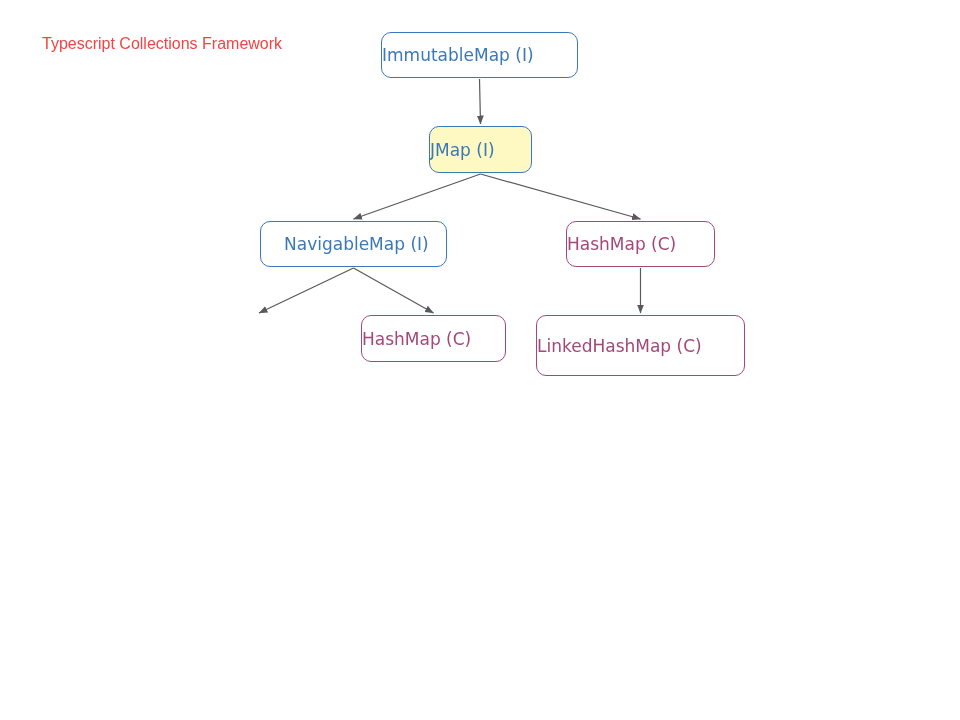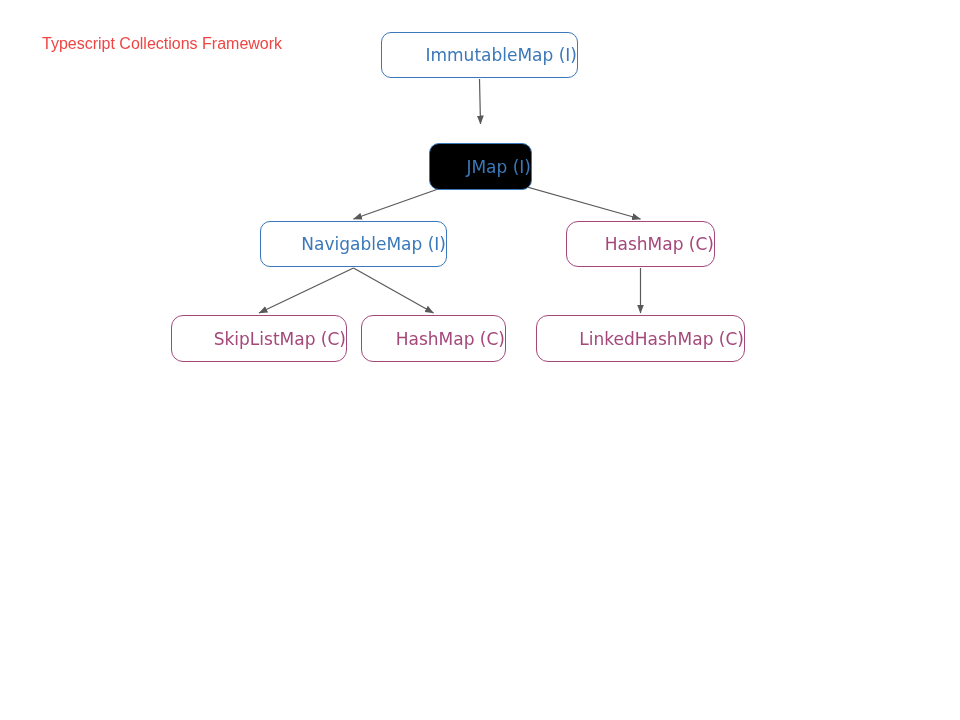--- a/index.html
+++ b/index.html
@@ -38,7 +38,7 @@
     box-sizing: border-box;
     display: flex;
     align-items: center;
-    justify-content: flex-end;
+    justify-content: flex-start;
     background: #ffffff;
     border-radius: 10px;
     border: 1.5px solid #888;

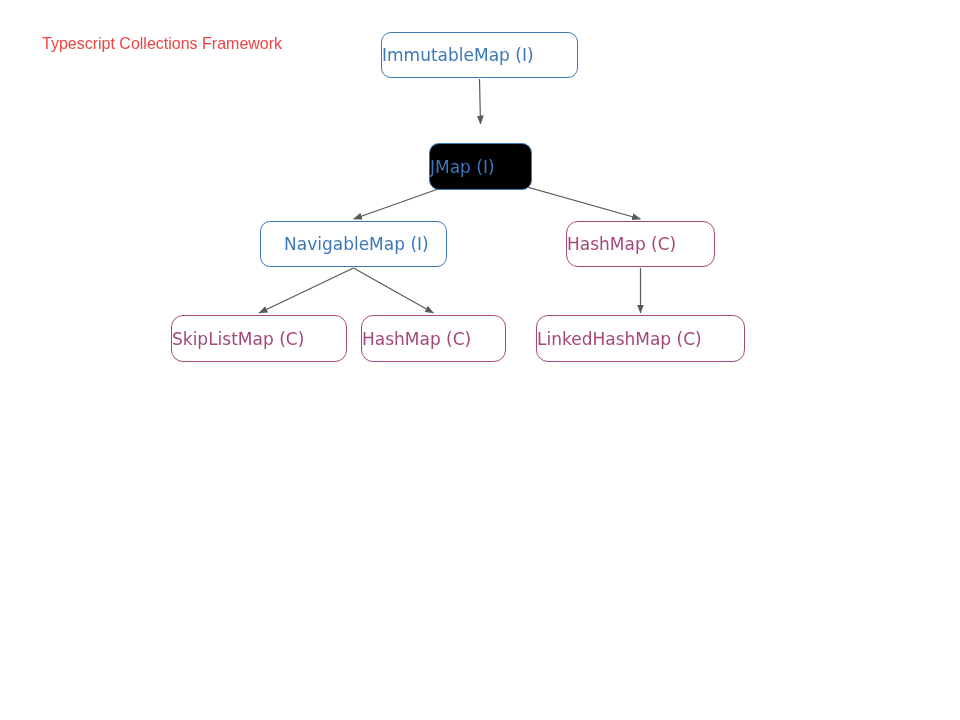--- a/index.html
+++ b/index.html
@@ -84,7 +84,7 @@
   <div class="node interface" style="left: 381px; top: 32px; width: 197px; height: 46px; background: rgb(255, 255, 255);">
       <span>ImmutableMap (I)</span>
     </div>
-  <div class="node interface" style="left: 429px; top: 126px; width: 103px; height: 47px; background: #000000; margin-top: 17px;">
+  <div class="node interface" style="left: 429px; top: 126px; width: 103px; height: 47px; background: #fef9c3;">
       <span>JMap (I)</span>
     </div>
   <div class="node interface" style="left: 260px; top: 221px; width: 187px; height: 46px; background: rgb(255, 255, 255); padding-left: 23px;">

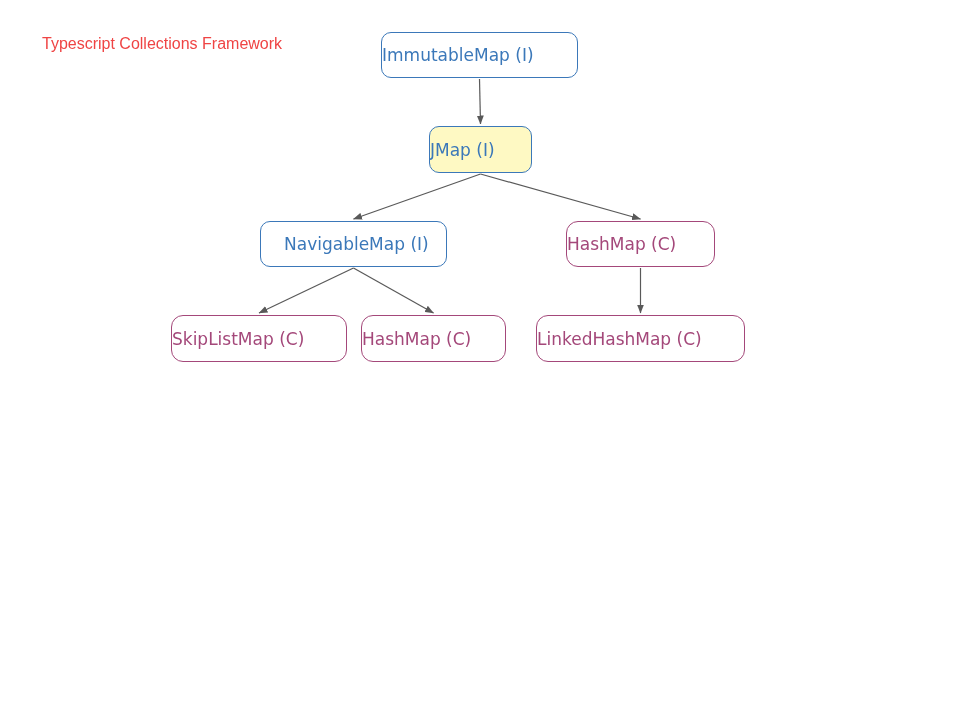--- a/index.html
+++ b/index.html
@@ -53,7 +53,6 @@
   .node.class {
     border-color: var(--class-color, #a4487a);
     color: var(--class-color, #a4487a);
-    border-radius: 12px;
   }
 </style>
 </head>

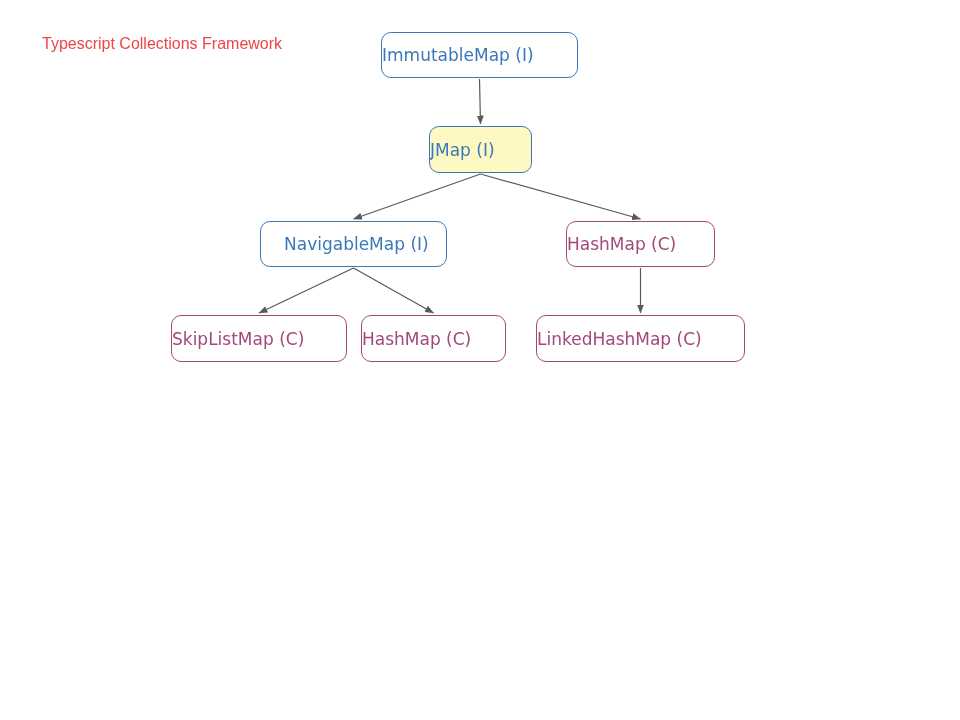--- a/index.html
+++ b/index.html
@@ -92,9 +92,6 @@
   <div class="node class" style="left: 566px; top: 221px; width: 149px; height: 46px; background: rgb(255, 255, 255);">
       <span>HashMap (C)</span>
     </div>
-  <div class="node class" style="left: 171px; top: 315px; width: 176px; height: 47px; background: rgb(255, 255, 255);">
-      <span>SkipListMap (C)</span>
-    </div>
   <div class="node class" style="left: 361px; top: 315px; width: 145px; height: 47px; background: rgb(255, 255, 255);">
       <span>HashMap (C)</span>
     </div>

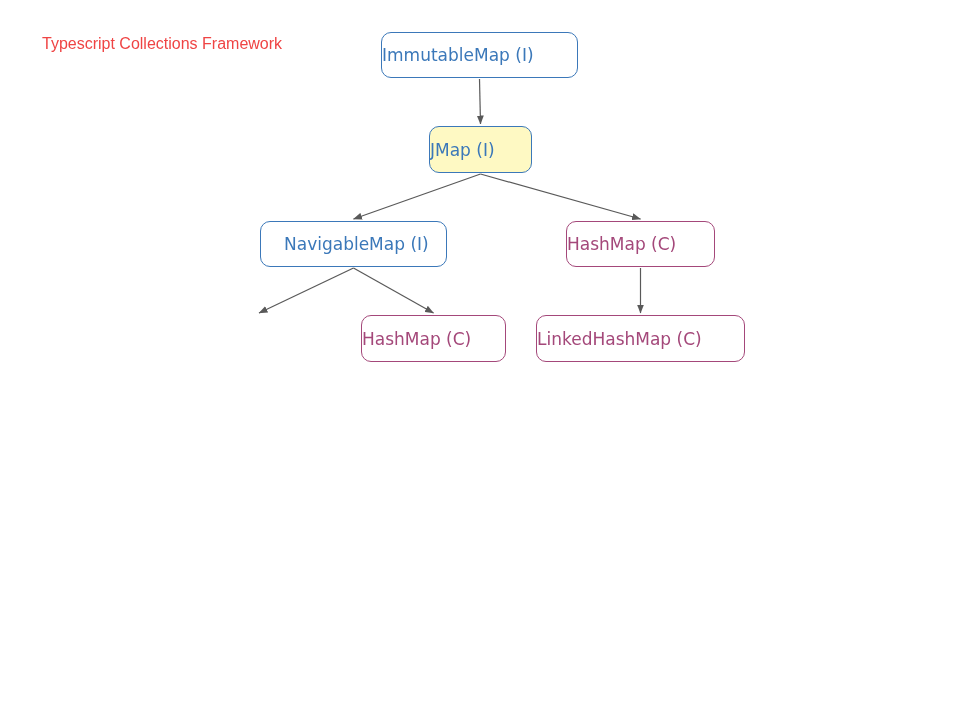--- a/index.html
+++ b/index.html
@@ -95,7 +95,7 @@
   <div class="node class" style="left: 361px; top: 315px; width: 145px; height: 47px; background: rgb(255, 255, 255);">
       <span>HashMap (C)</span>
     </div>
-  <div class="node class" style="left: 536px; top: 315px; width: 209px; height: 47px; background: rgb(255, 255, 255);">
+  <div class="node class" style="left: 536px; top: 315px; width: 209px; height: 61px; background: rgb(255, 255, 255);">
       <span>LinkedHashMap (C)</span>
     </div>
 

